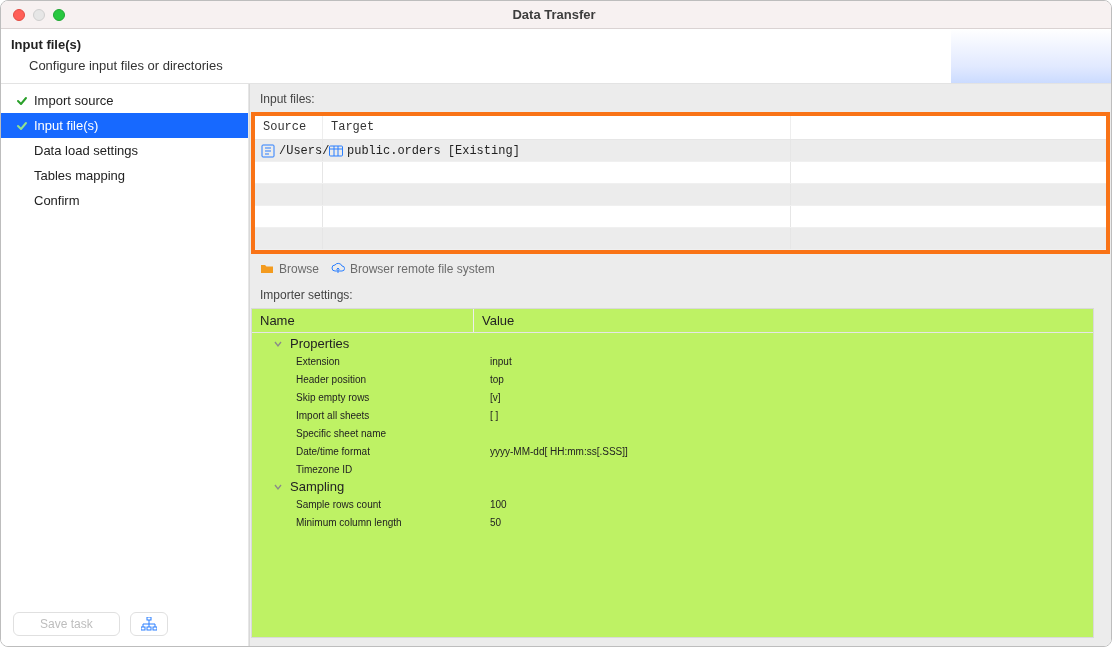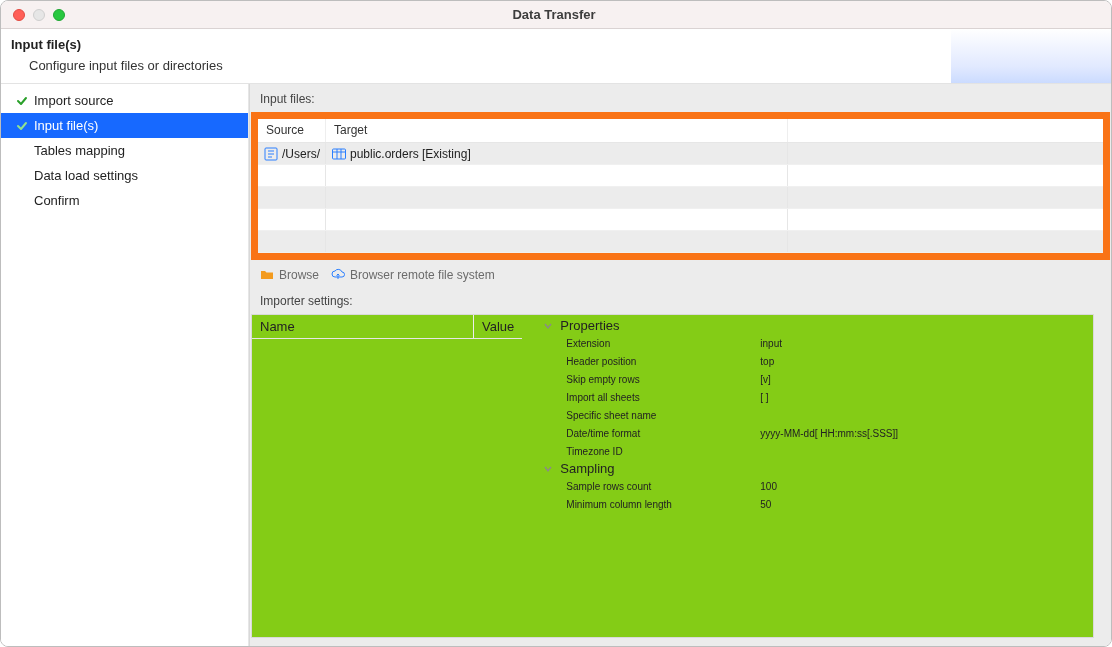--- a/index.html
+++ b/index.html
@@ -28,7 +28,7 @@
 .btn-icon { background: #fff; border: 1px solid #e0e0e0; border-radius: 6px; width: 38px; height: 24px; display: inline-flex; align-items: center; justify-content: center; color: #2a7fff; }
 .main { flex: 1; background: #ececec; display: flex; flex-direction: column; border-left: 1px solid #d8d8d8; min-width: 0; }
 .section-label { font-size: 12px; color: #444; padding: 8px 10px 6px 10px; }
-.table-wrap { background: #fff; border: 7px solid #f97316; margin: 0 1px; }
+.table-wrap { background: #fff; border: 4px solid #f97316; margin: 0 1px; font-family: Liberation Mono, monospace; }
 .thead { display: flex; height: 24px; border-bottom: 1px solid #e6e6e6; font-size: 12px; color: #333; }
 .thead .col { padding: 4px 8px; border-right: 1px solid #eee; }
 .col.source { width: 68px; }

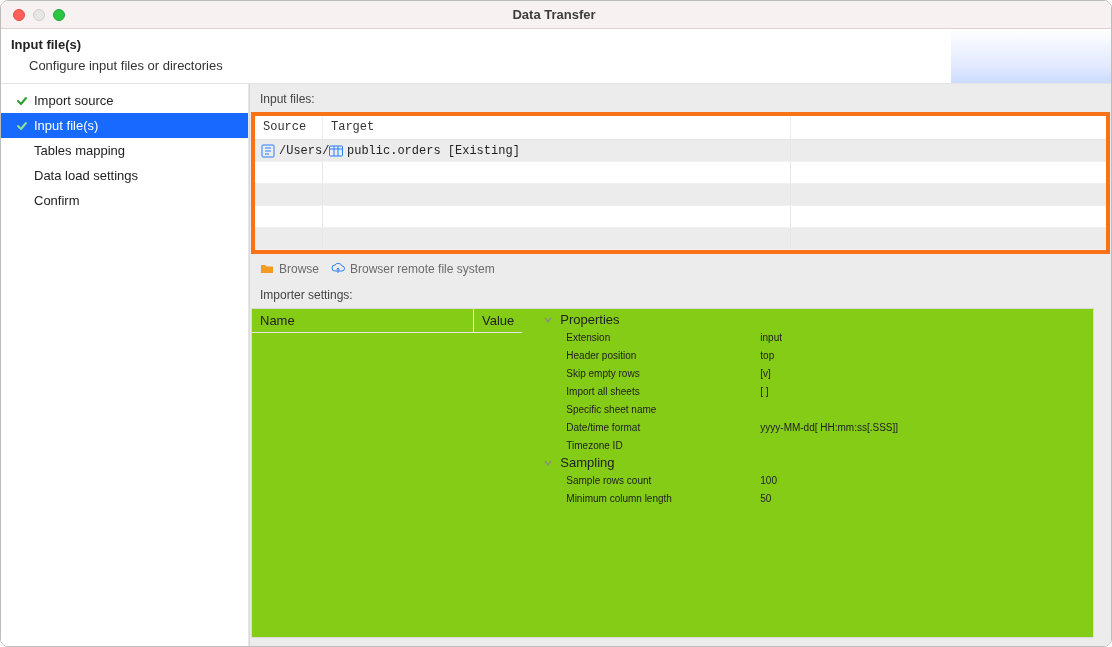--- a/index.html
+++ b/index.html
@@ -104,11 +104,11 @@
         </div>
         <div class="step">
           <span class="check"></span>
+          <span>Data load settings</span>
+        </div>
+        <div class="step">
+          <span class="check"></span>
           <span>Tables mapping</span>
-        </div>
-        <div class="step">
-          <span class="check"></span>
-          <span>Data load settings</span>
         </div>
         <div class="step">
           <span class="check"></span>

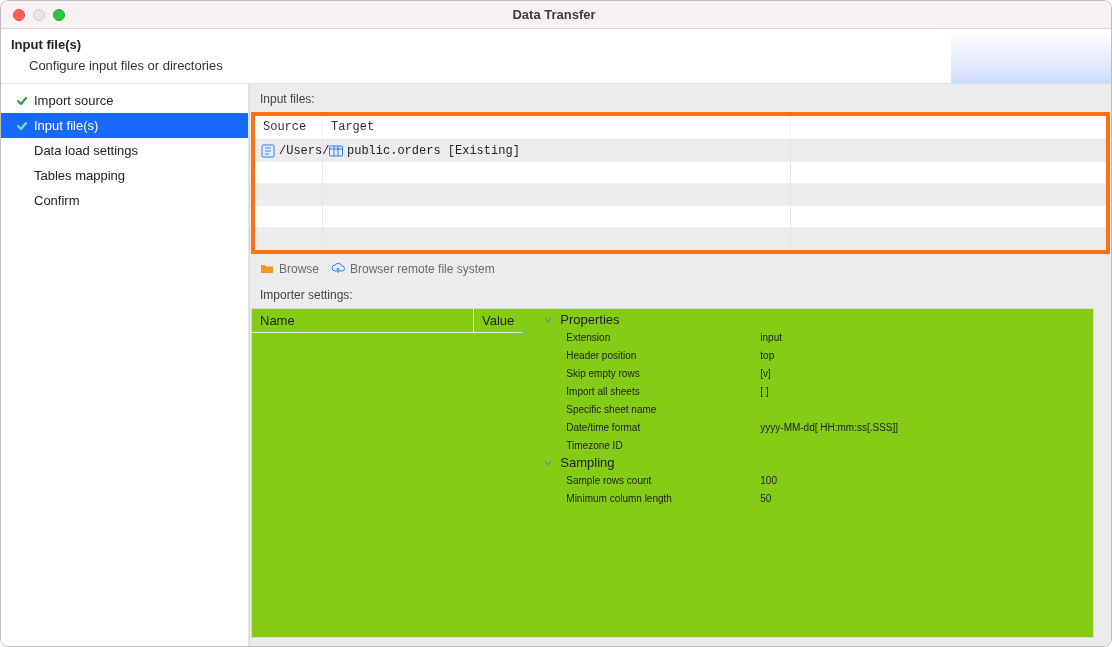--- a/index.html
+++ b/index.html
@@ -46,7 +46,7 @@
 .link { display: inline-flex; gap: 5px; align-items: center; color: #6b6b6b; cursor: default; }
 .link.orange .icon-svg { color: #f39b1f; }
 .link.blue .icon-svg { color: #2a7fff; }
-.settings-wrap { flex: 1; background: #84cc16; border: 1px solid #d9d9d9; margin: 0 17px 8px 1px; display: flex; flex-direction: row; min-height: 0; }
+.settings-wrap { flex: 1; background: #bef264; border: 1px solid #d9d9d9; margin: 0 17px 8px 1px; display: flex; flex-direction: column; min-height: 0; }
 .settings-head { display: flex; height: 24px; border-bottom: 1px solid #e6e6e6; font-size: 13px; }
 .settings-head .nameh { width: 222px; padding: 4px 8px; border-right: 1px solid #eee; }
 .settings-head .valh { flex: 1; padding: 4px 8px; }

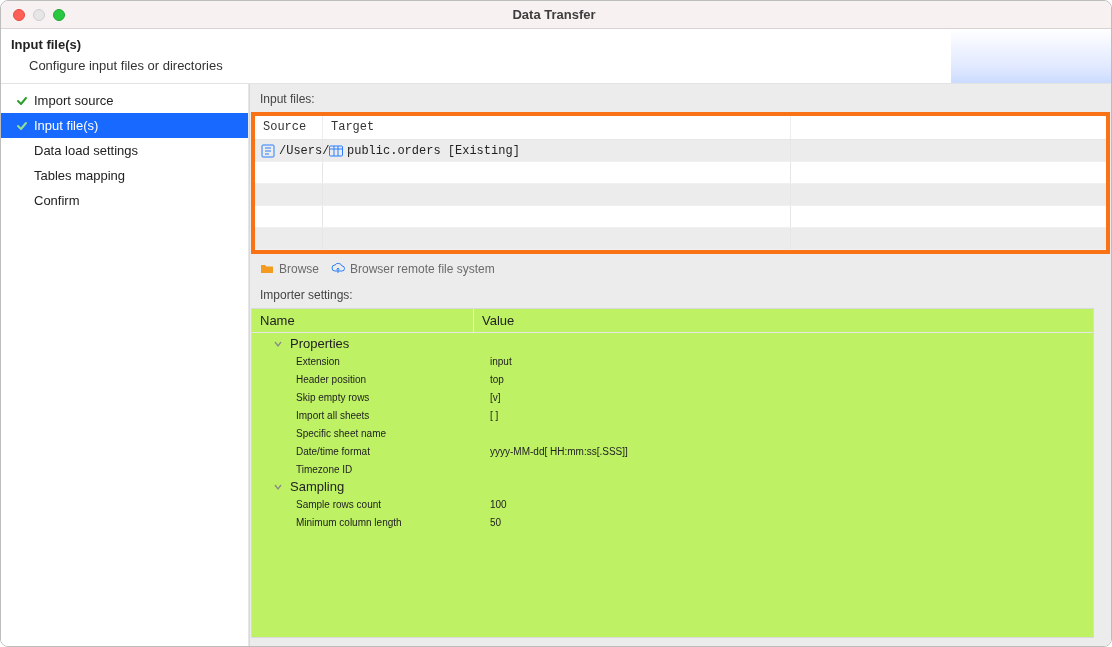--- a/index.html
+++ b/index.html
@@ -115,6 +115,18 @@
           <span>Confirm</span>
         </div>
       </div>
+      <div class="sidebar-bottom">
+        <button class="btn-disabled">Save task</button>
+        <button class="btn-icon">
+          <svg width="16" height="14" viewBox="0 0 16 14">
+              <rect x="6" y="0" width="4" height="3" fill="none" stroke="#2a7fff"></rect>
+              <rect x="0" y="10" width="4" height="3" fill="none" stroke="#2a7fff"></rect>
+              <rect x="6" y="10" width="4" height="3" fill="none" stroke="#2a7fff"></rect>
+              <rect x="12" y="10" width="4" height="3" fill="none" stroke="#2a7fff"></rect>
+              <path d="M8 3 V6 M2 10 V7 H14 V10 M8 6 V10" stroke="#2a7fff" fill="none"></path>
+            </svg>
+        </button>
+      </div>
     </div>
 
     <div class="main">

